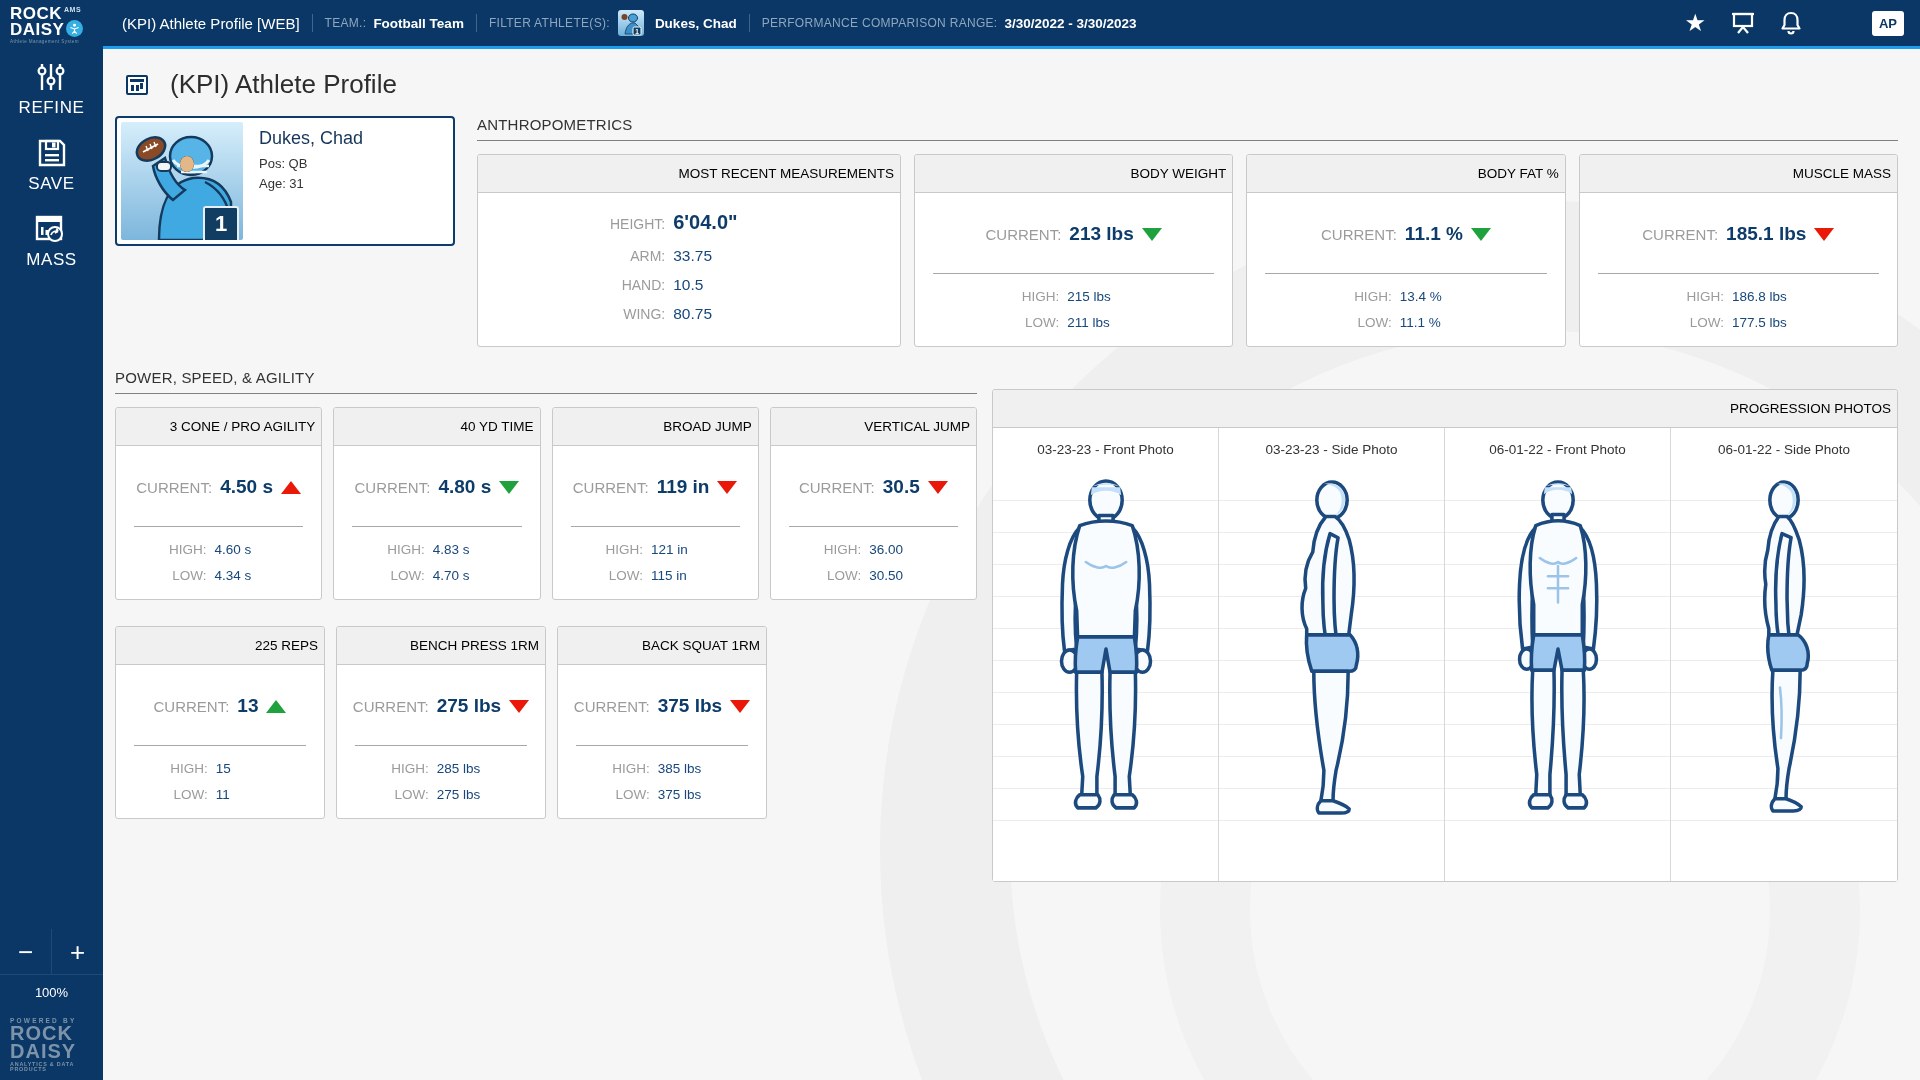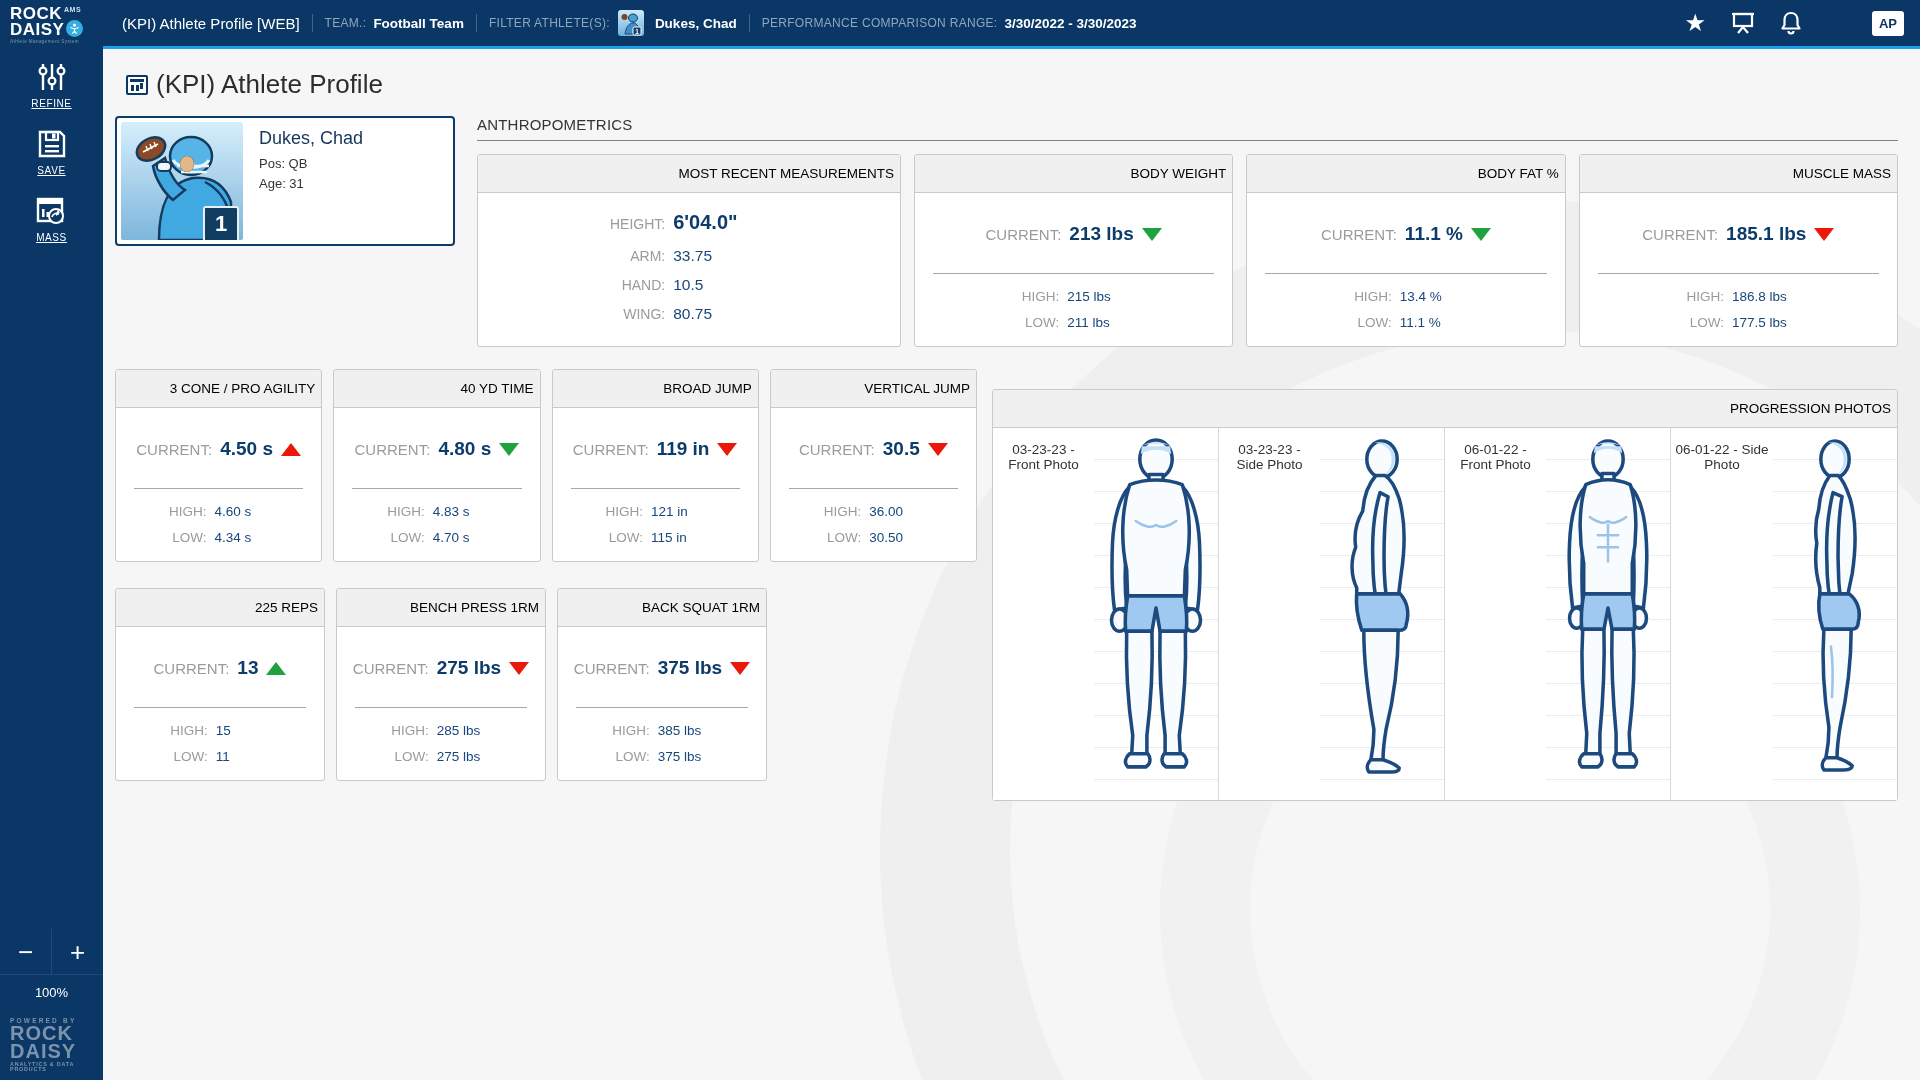--- a/index.html
+++ b/index.html
@@ -72,7 +72,7 @@
 
   
   .content { position:absolute; top:49px; left:103px; width:1817px; padding:12px 22px 0 12px; }
-  .page-header { display:flex; align-items:center; gap:8px; margin:8px 0 16px 2px;padding-left:9px; }
+  .page-header { display:flex; align-items:center; gap:22px; margin:8px 0 16px 2px;padding-left:9px; }
   .page-title { font-size:26px; color:#2d2d2d; }
   .report-icon { width:22px; height:20px; border:2px solid #0a3765; border-radius:2px; position:relative; background:#fff; }
   .report-icon::before { content:""; position:absolute; left:2px; top:2px; width:14px; height:3px; background:#0a3765; }

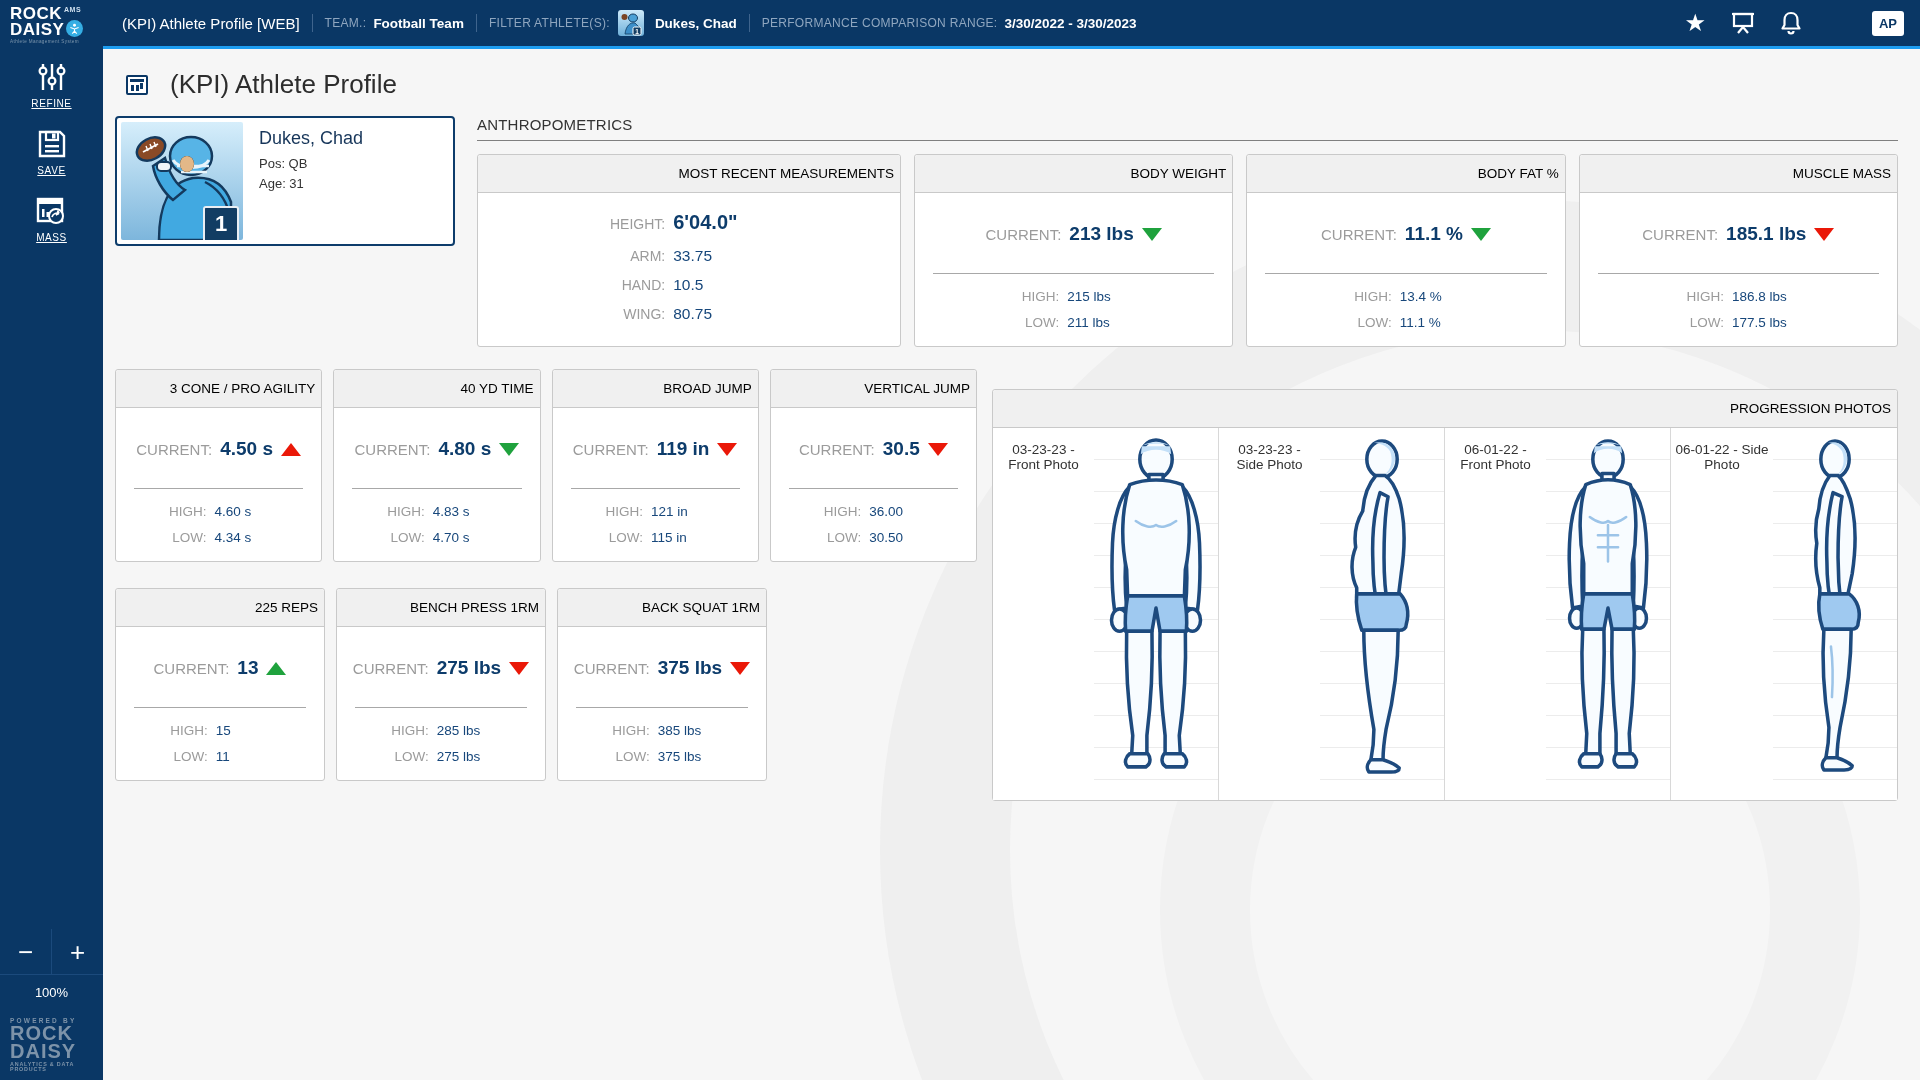--- a/index.html
+++ b/index.html
@@ -56,7 +56,7 @@
   .side-items { margin-top:18px; display:flex; flex-direction:column; align-items:center; gap:20px; }
   .side-item { display:flex; flex-direction:column; align-items:center; gap:6px; cursor:pointer; }
   .side-item svg { display:block; }
-  .side-item-label { font-size:10px; letter-spacing:.6px; color:#fff;text-decoration:underline; }
+  .side-item-label { font-size:17px; letter-spacing:.6px; color:#fff; }
   .side-bottom { position:absolute; bottom:0; left:0; width:103px; }
   .zoom-row { display:flex; height:46px; border-bottom:1px solid #1b4a7c; }
   .zoom-btn {

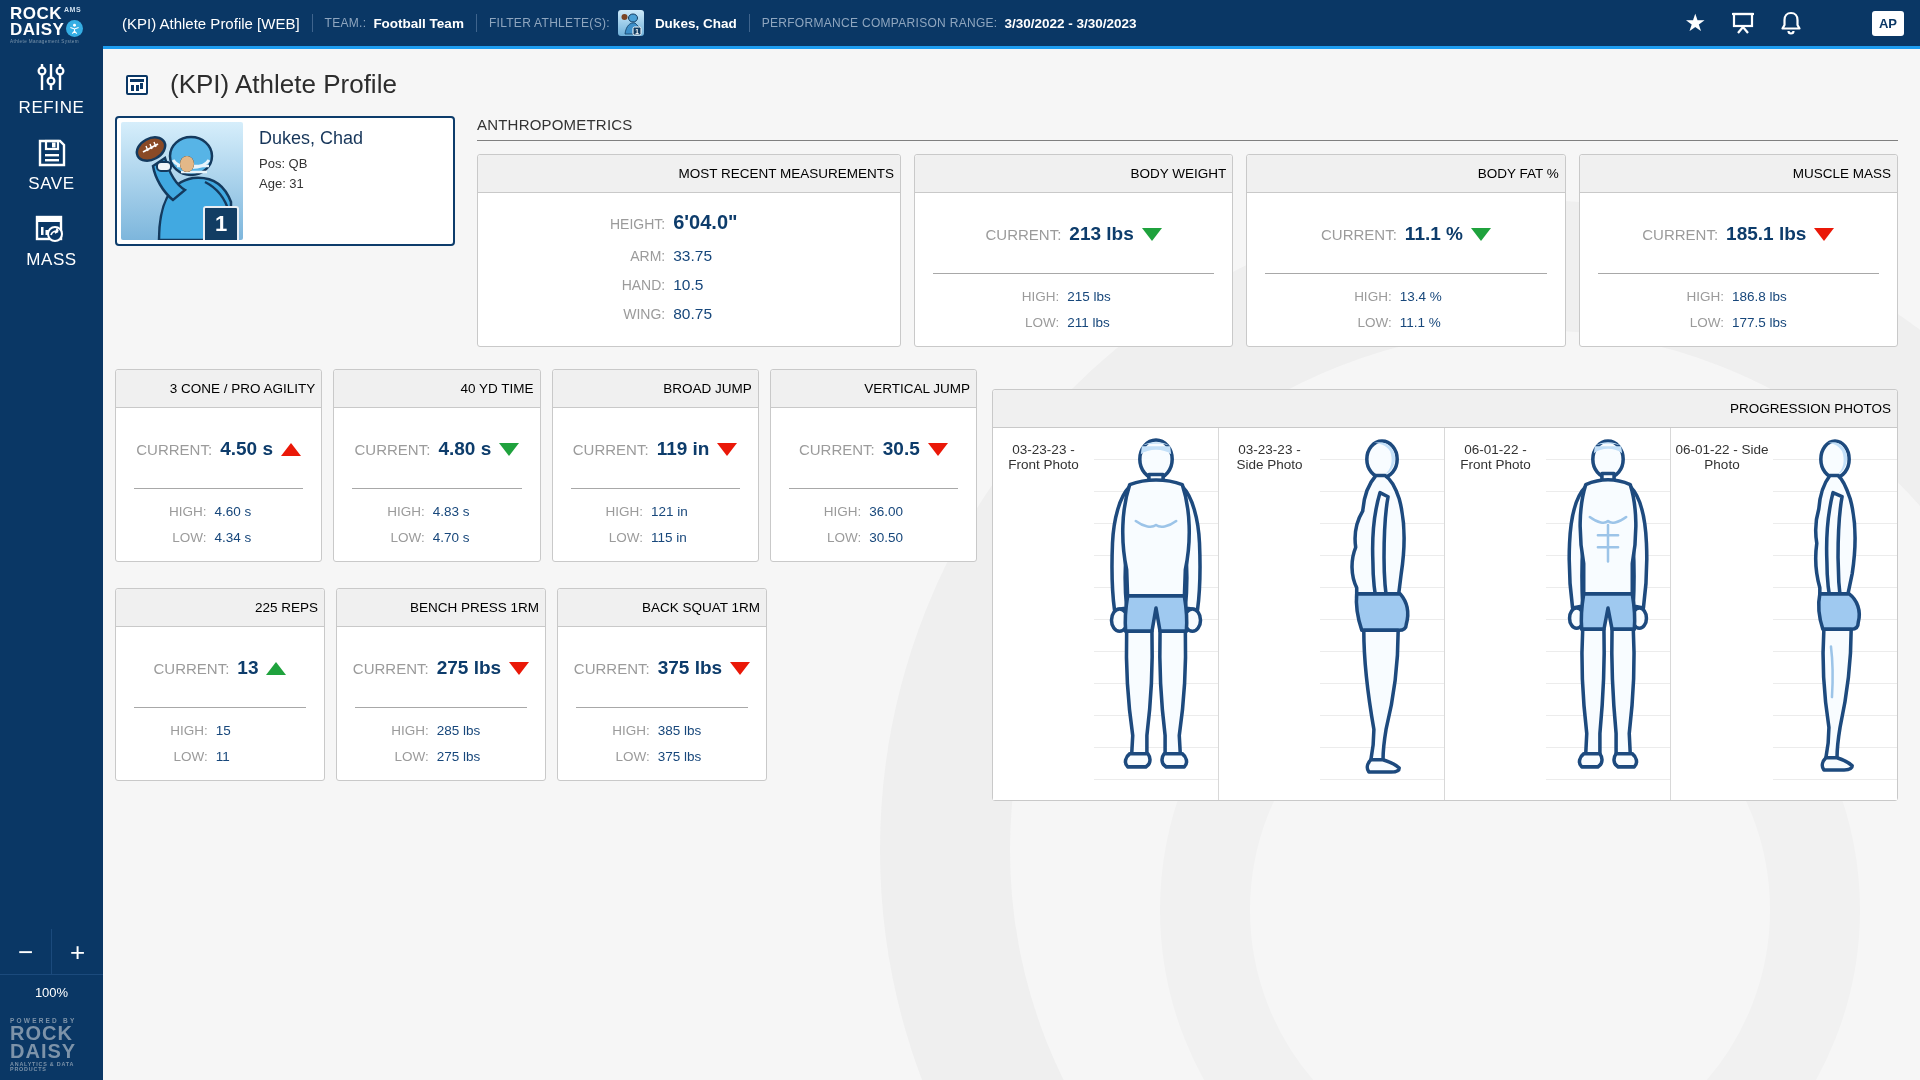--- a/index.html
+++ b/index.html
@@ -433,6 +433,7 @@
   <div class="row2">
     <div class="left-col">
       <div>
+        <div class="section-head">POWER, SPEED, &amp; AGILITY</div>
         <div class="psa-cards">
 
           <div class="card card-metric">

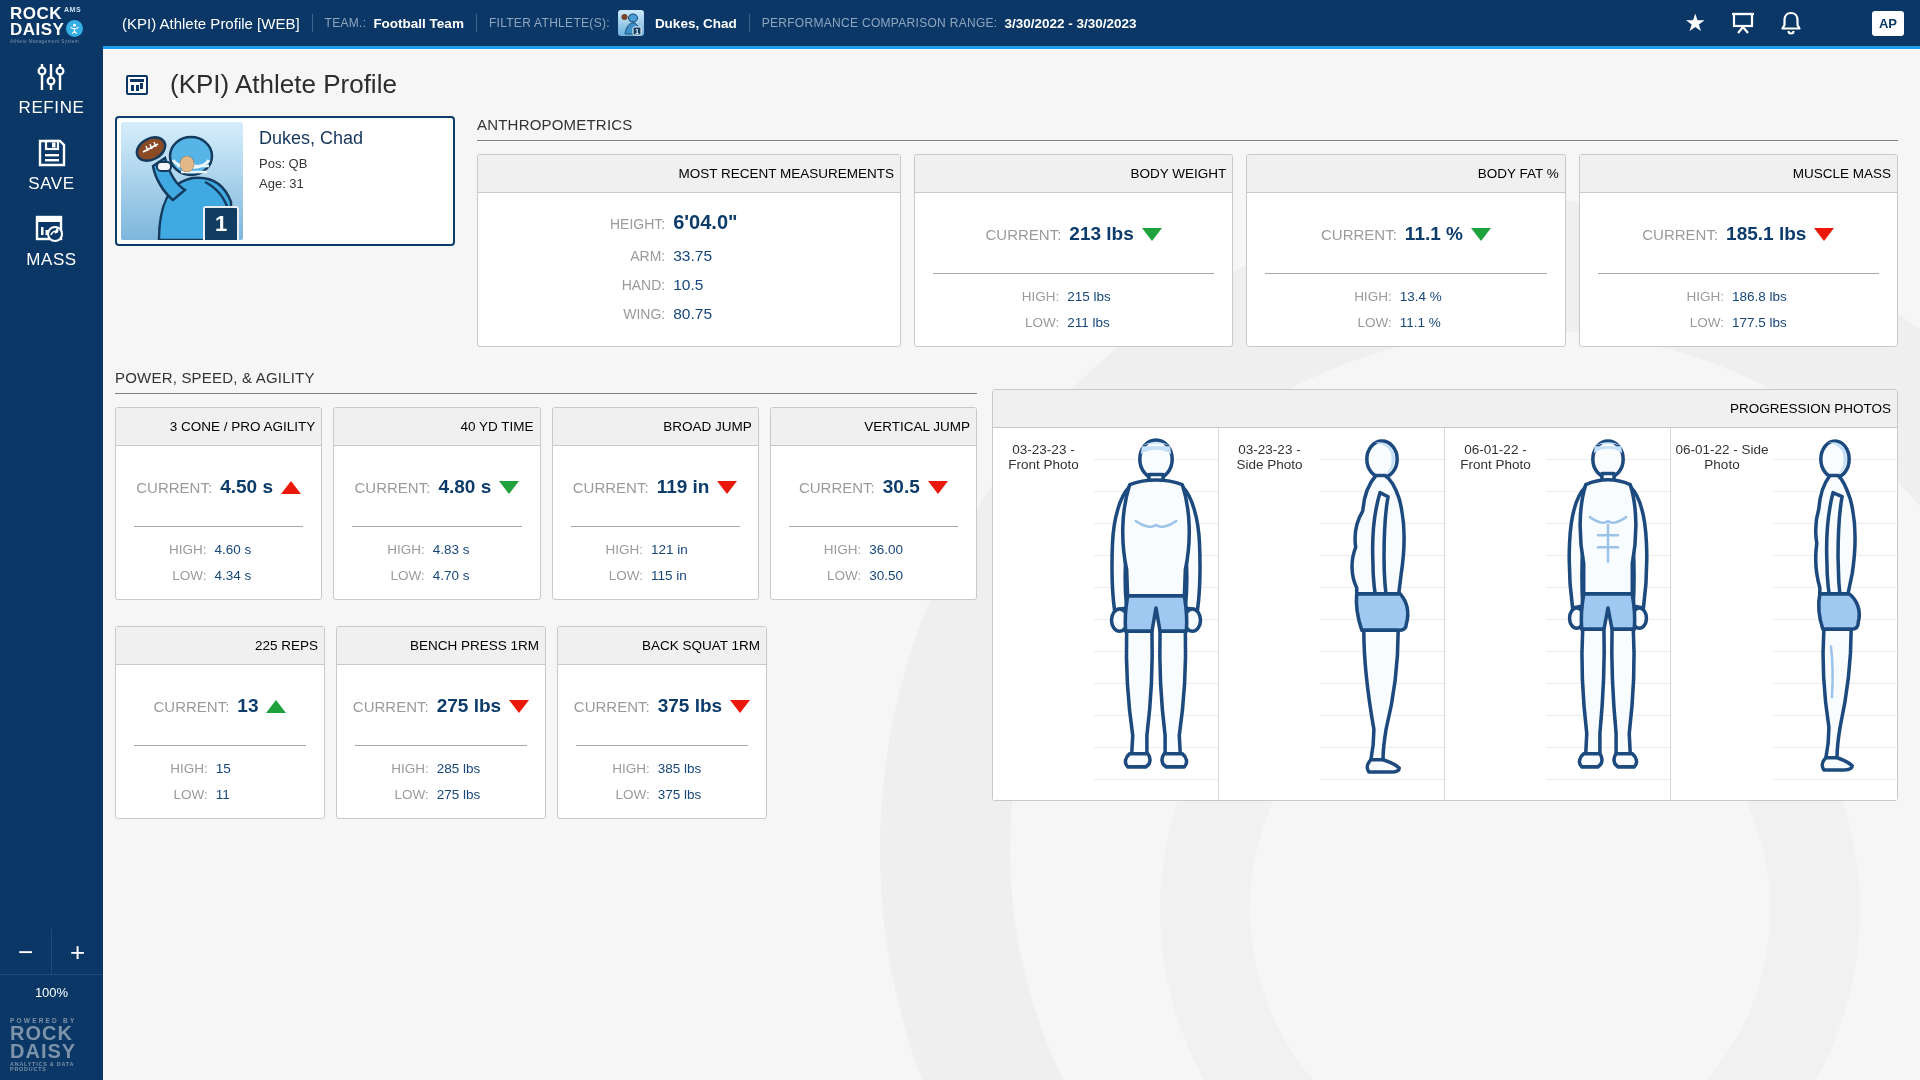--- a/index.html
+++ b/index.html
@@ -150,7 +150,7 @@
   
   .photos-panel { flex:1; background:#fff; border:1px solid #c9c9c9; border-radius:3px; margin-top:20px; }
   .photos-cols { display:grid; grid-template-columns:repeat(4,1fr); }
-  .photo-col { border-right:1px solid #d8d8d8; display:flex; }
+  .photo-col { border-right:1px solid #d8d8d8; display:flex; flex-direction:column; }
   .photo-col:last-child { border-right:none; }
   .photo-label { text-align:center; font-size:13.5px; color:#333; padding:14px 4px 12px; background:#fff; }
   .photo-fig {

